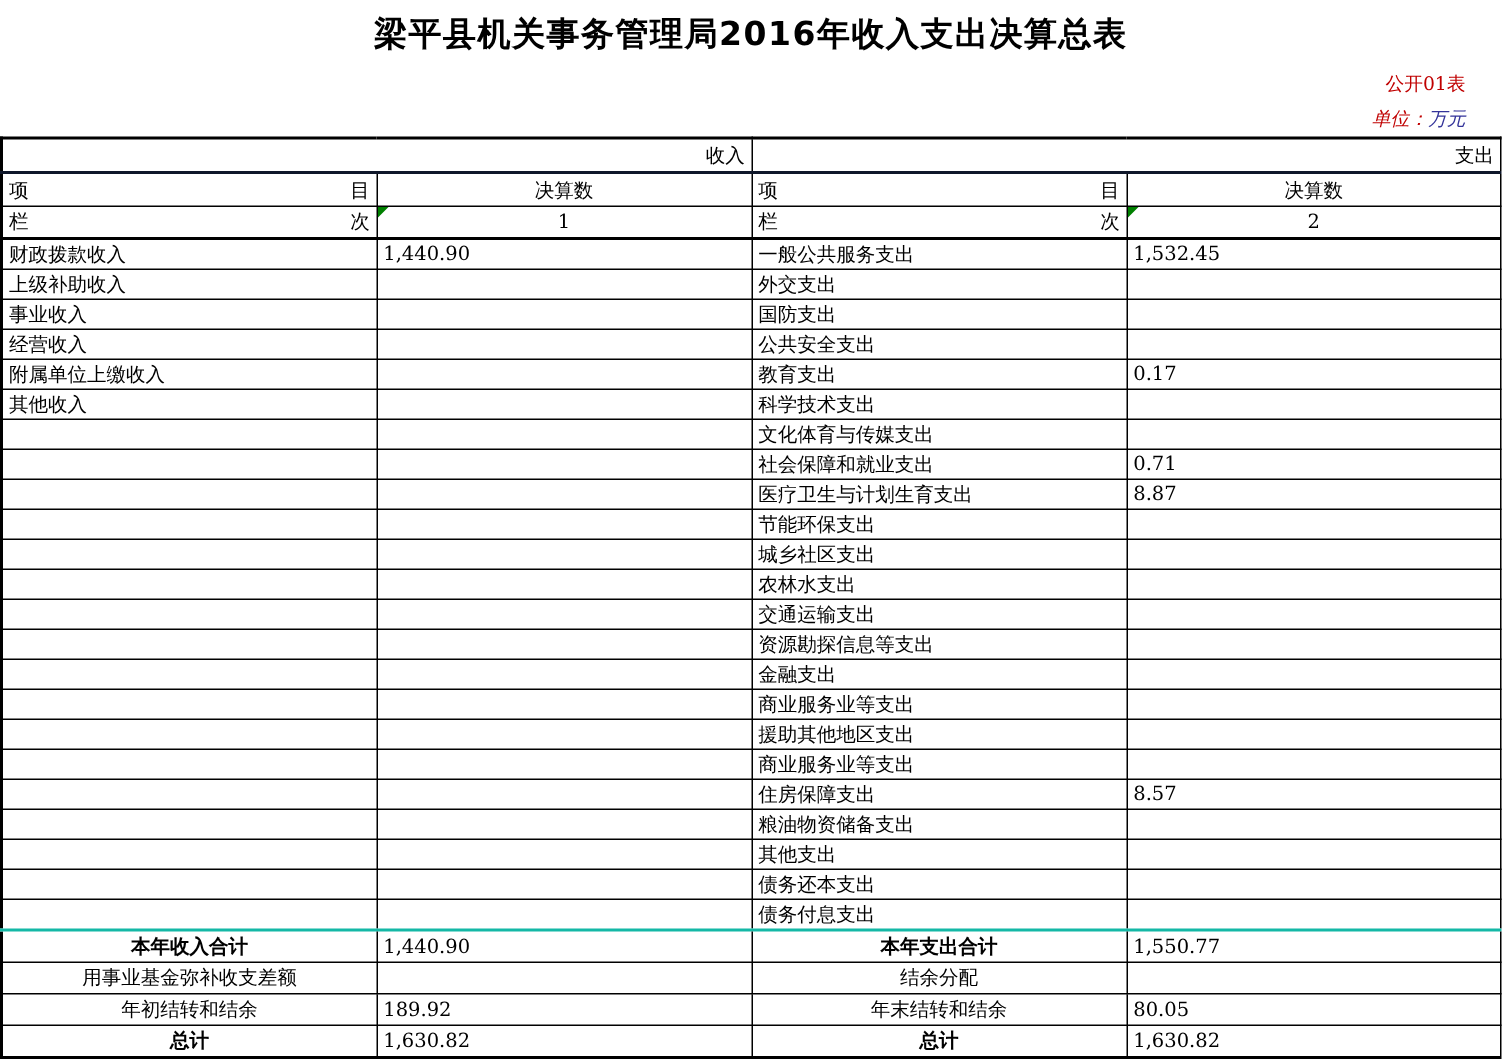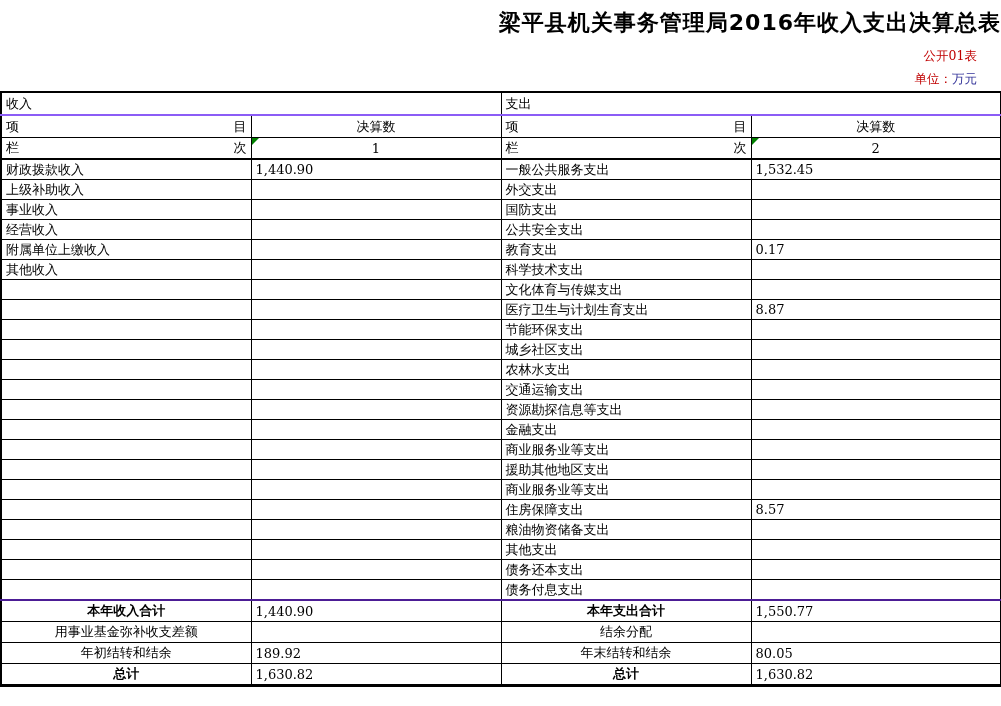--- a/index.html
+++ b/index.html
@@ -5,7 +5,7 @@
   html,body{margin:0;padding:0;background:#ffffff;}
   body{width:1001px;height:706px;font-family:"DejaVu Serif", serif;color:#000;}
   .page{position:relative;width:1001px;height:706px;overflow:hidden;}
-  .title{margin-top:8px;text-align:right;font-size:22px;font-weight:bold;
+  .title{margin-top:8px;text-align:center;font-size:22px;font-weight:bold;
          font-family:"DejaVu Sans", sans-serif;letter-spacing:1px;}
   .meta{text-align:right;padding-right:24px;font-size:12.5px;line-height:1;}
   .meta1{margin-top:12px;color:var(--red);}

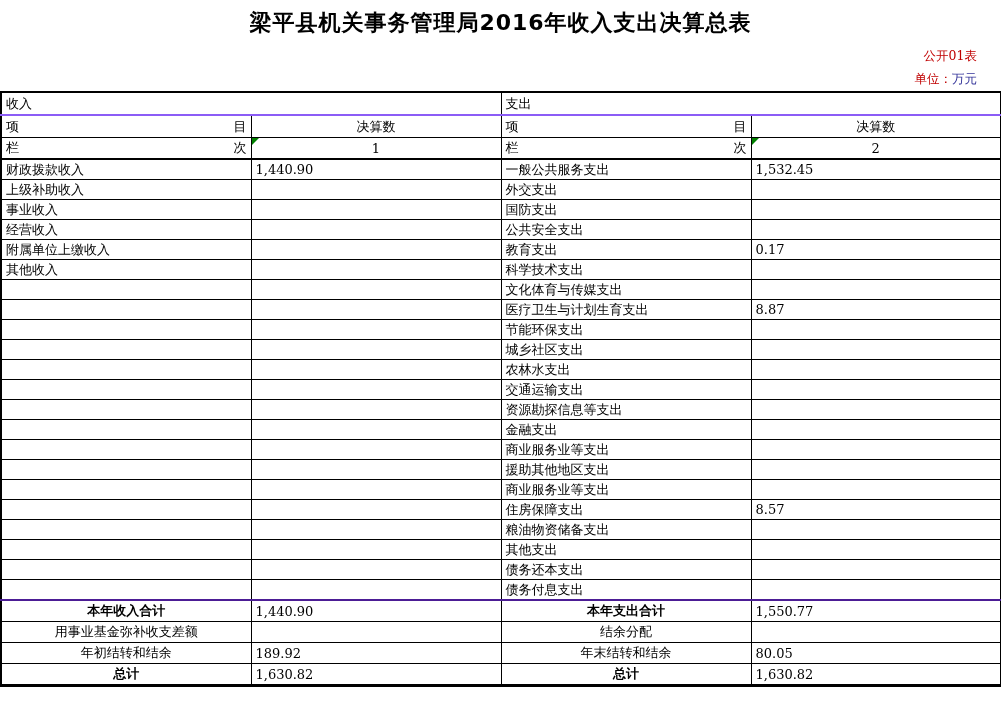--- a/index.html
+++ b/index.html
@@ -9,7 +9,7 @@
          font-family:"DejaVu Sans", sans-serif;letter-spacing:1px;}
   .meta{text-align:right;padding-right:24px;font-size:12.5px;line-height:1;}
   .meta1{margin-top:12px;color:var(--red);}
-  .meta2{margin-top:10px;margin-bottom:6px;}
+  .meta2{margin-top:10px;margin-bottom:6px;font-style:italic;}
   .meta2 .unit-label{color:var(--red);}
   .meta2 .unit-value{color:var(--blue);}
   table.accounts{width:1000px;border-collapse:collapse;table-layout:fixed;

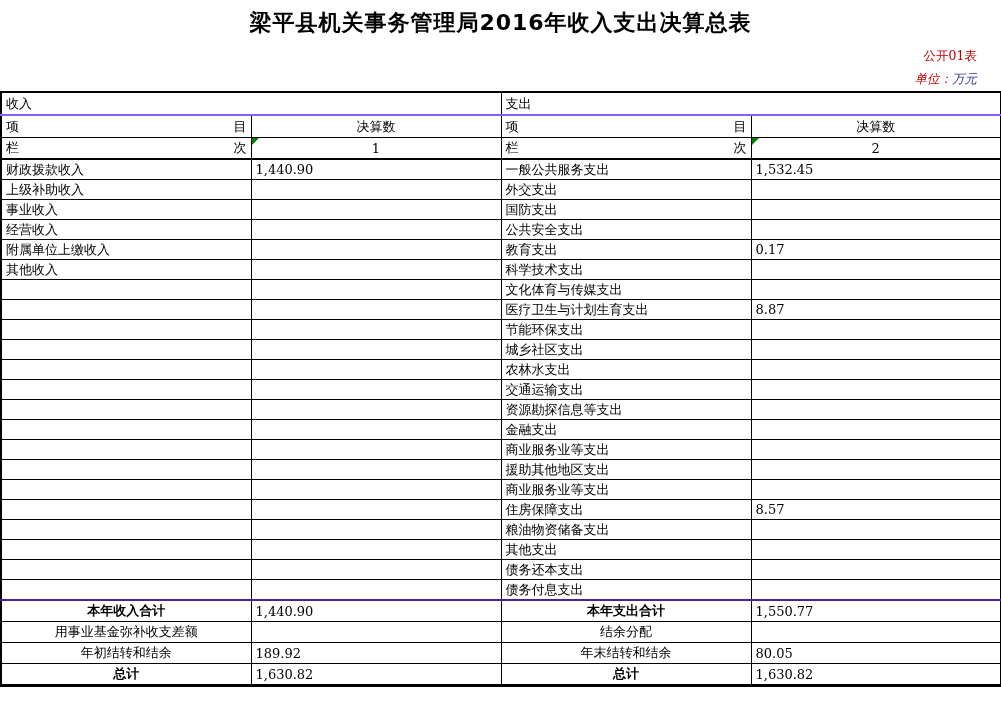--- a/index.html
+++ b/index.html
@@ -17,7 +17,7 @@
   col{width:250px;}
   th,td{border:1px solid #000;padding:0 4px;overflow:hidden;white-space:nowrap;
         font-weight:normal;vertical-align:middle;}
-  tr.h1 th{height:21px;text-align:left;border-bottom:2px solid #8b5cf6;}
+  tr.h1 th{height:21px;text-align:right;border-bottom:2px solid #0f172a;}
   tr.h2 th{height:21px;}
   tr.h3 th{height:20px;border-bottom:2px solid #000;}
   .split{display:flex;justify-content:space-between;align-items:center;border:none;height:100%;}

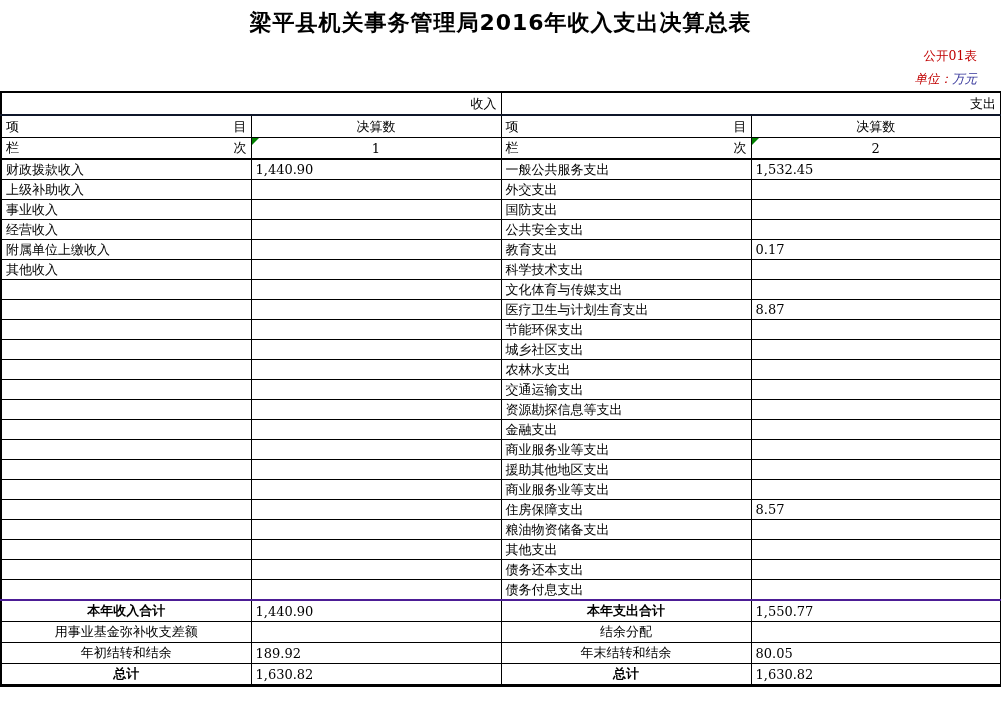--- a/index.html
+++ b/index.html
@@ -145,6 +145,12 @@
         <tr>
           <td class="item"></td>
           <td class="value"></td>
+          <td class="item">社会保障和就业支出</td>
+          <td class="value">0.71</td>
+        </tr>
+        <tr>
+          <td class="item"></td>
+          <td class="value"></td>
           <td class="item">医疗卫生与计划生育支出</td>
           <td class="value">8.87</td>
         </tr>

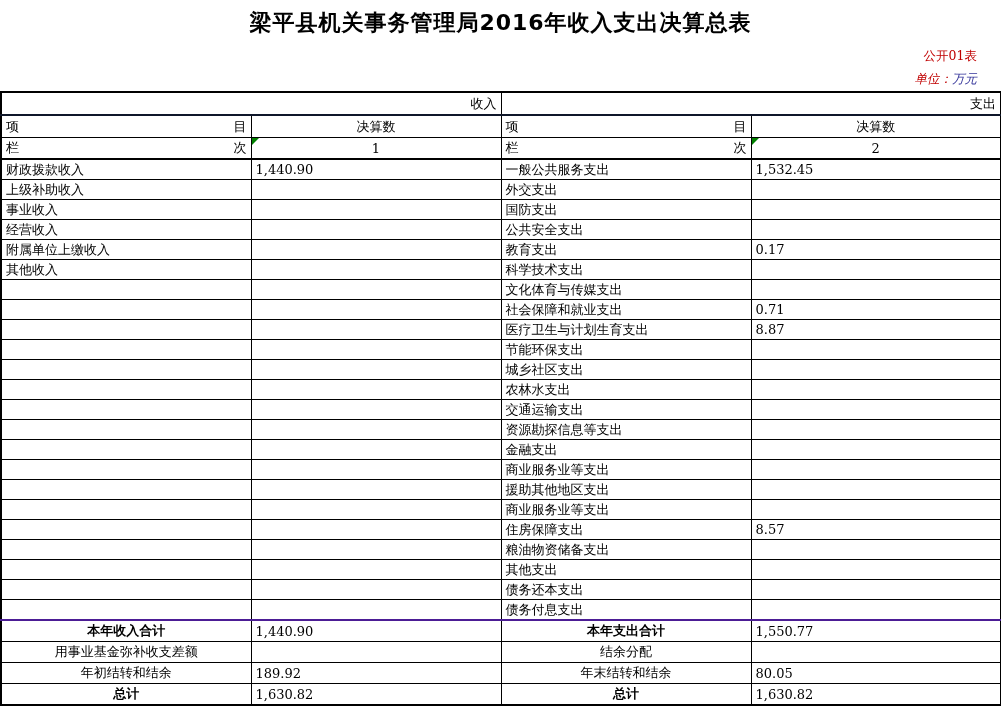--- a/index.html
+++ b/index.html
@@ -28,7 +28,7 @@
   td.value{text-align:left;}
   tr.summary td{height:20px;}
   tr.summary td.item{text-align:center;}
-  tr.first-summary td{border-top:2px solid #4c1d95;}
+  tr.first-summary td{border-top:2px solid #14b8a6;}
   tr.bold td.item{font-weight:bold;}
   th.tri{position:relative;}
   .triangle{position:absolute;top:0;left:0;width:0;height:0;display:block;

